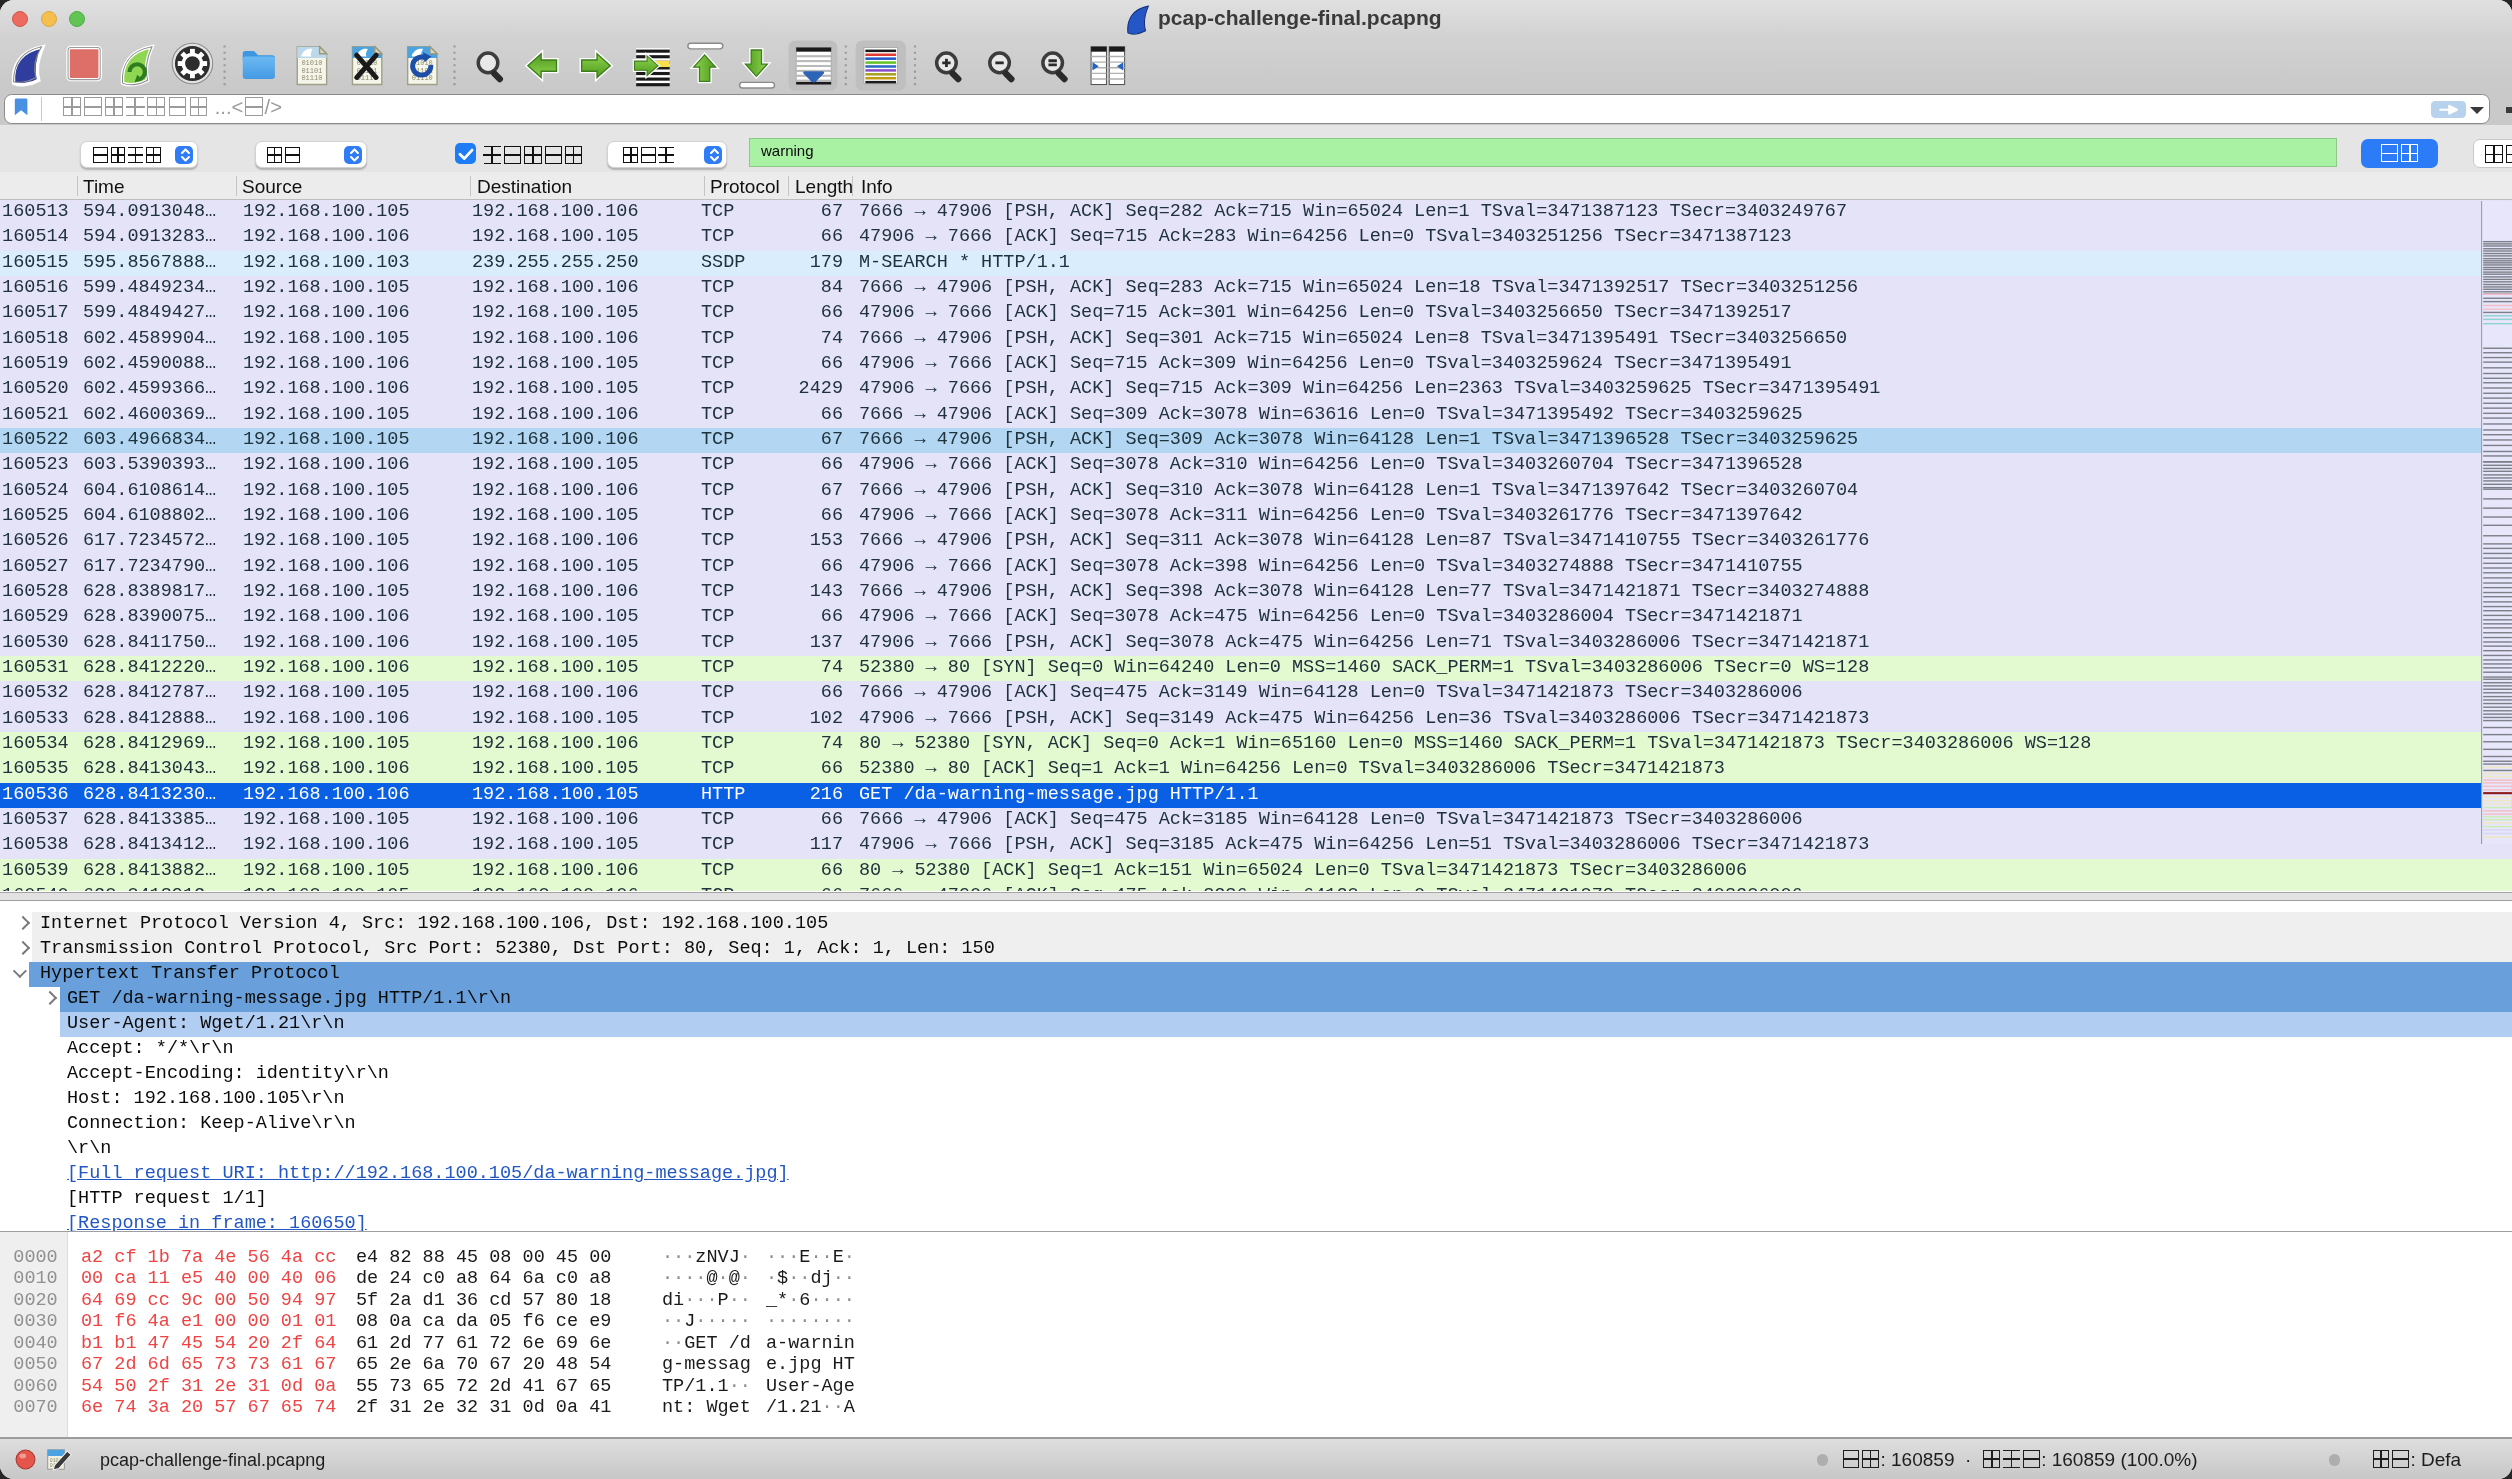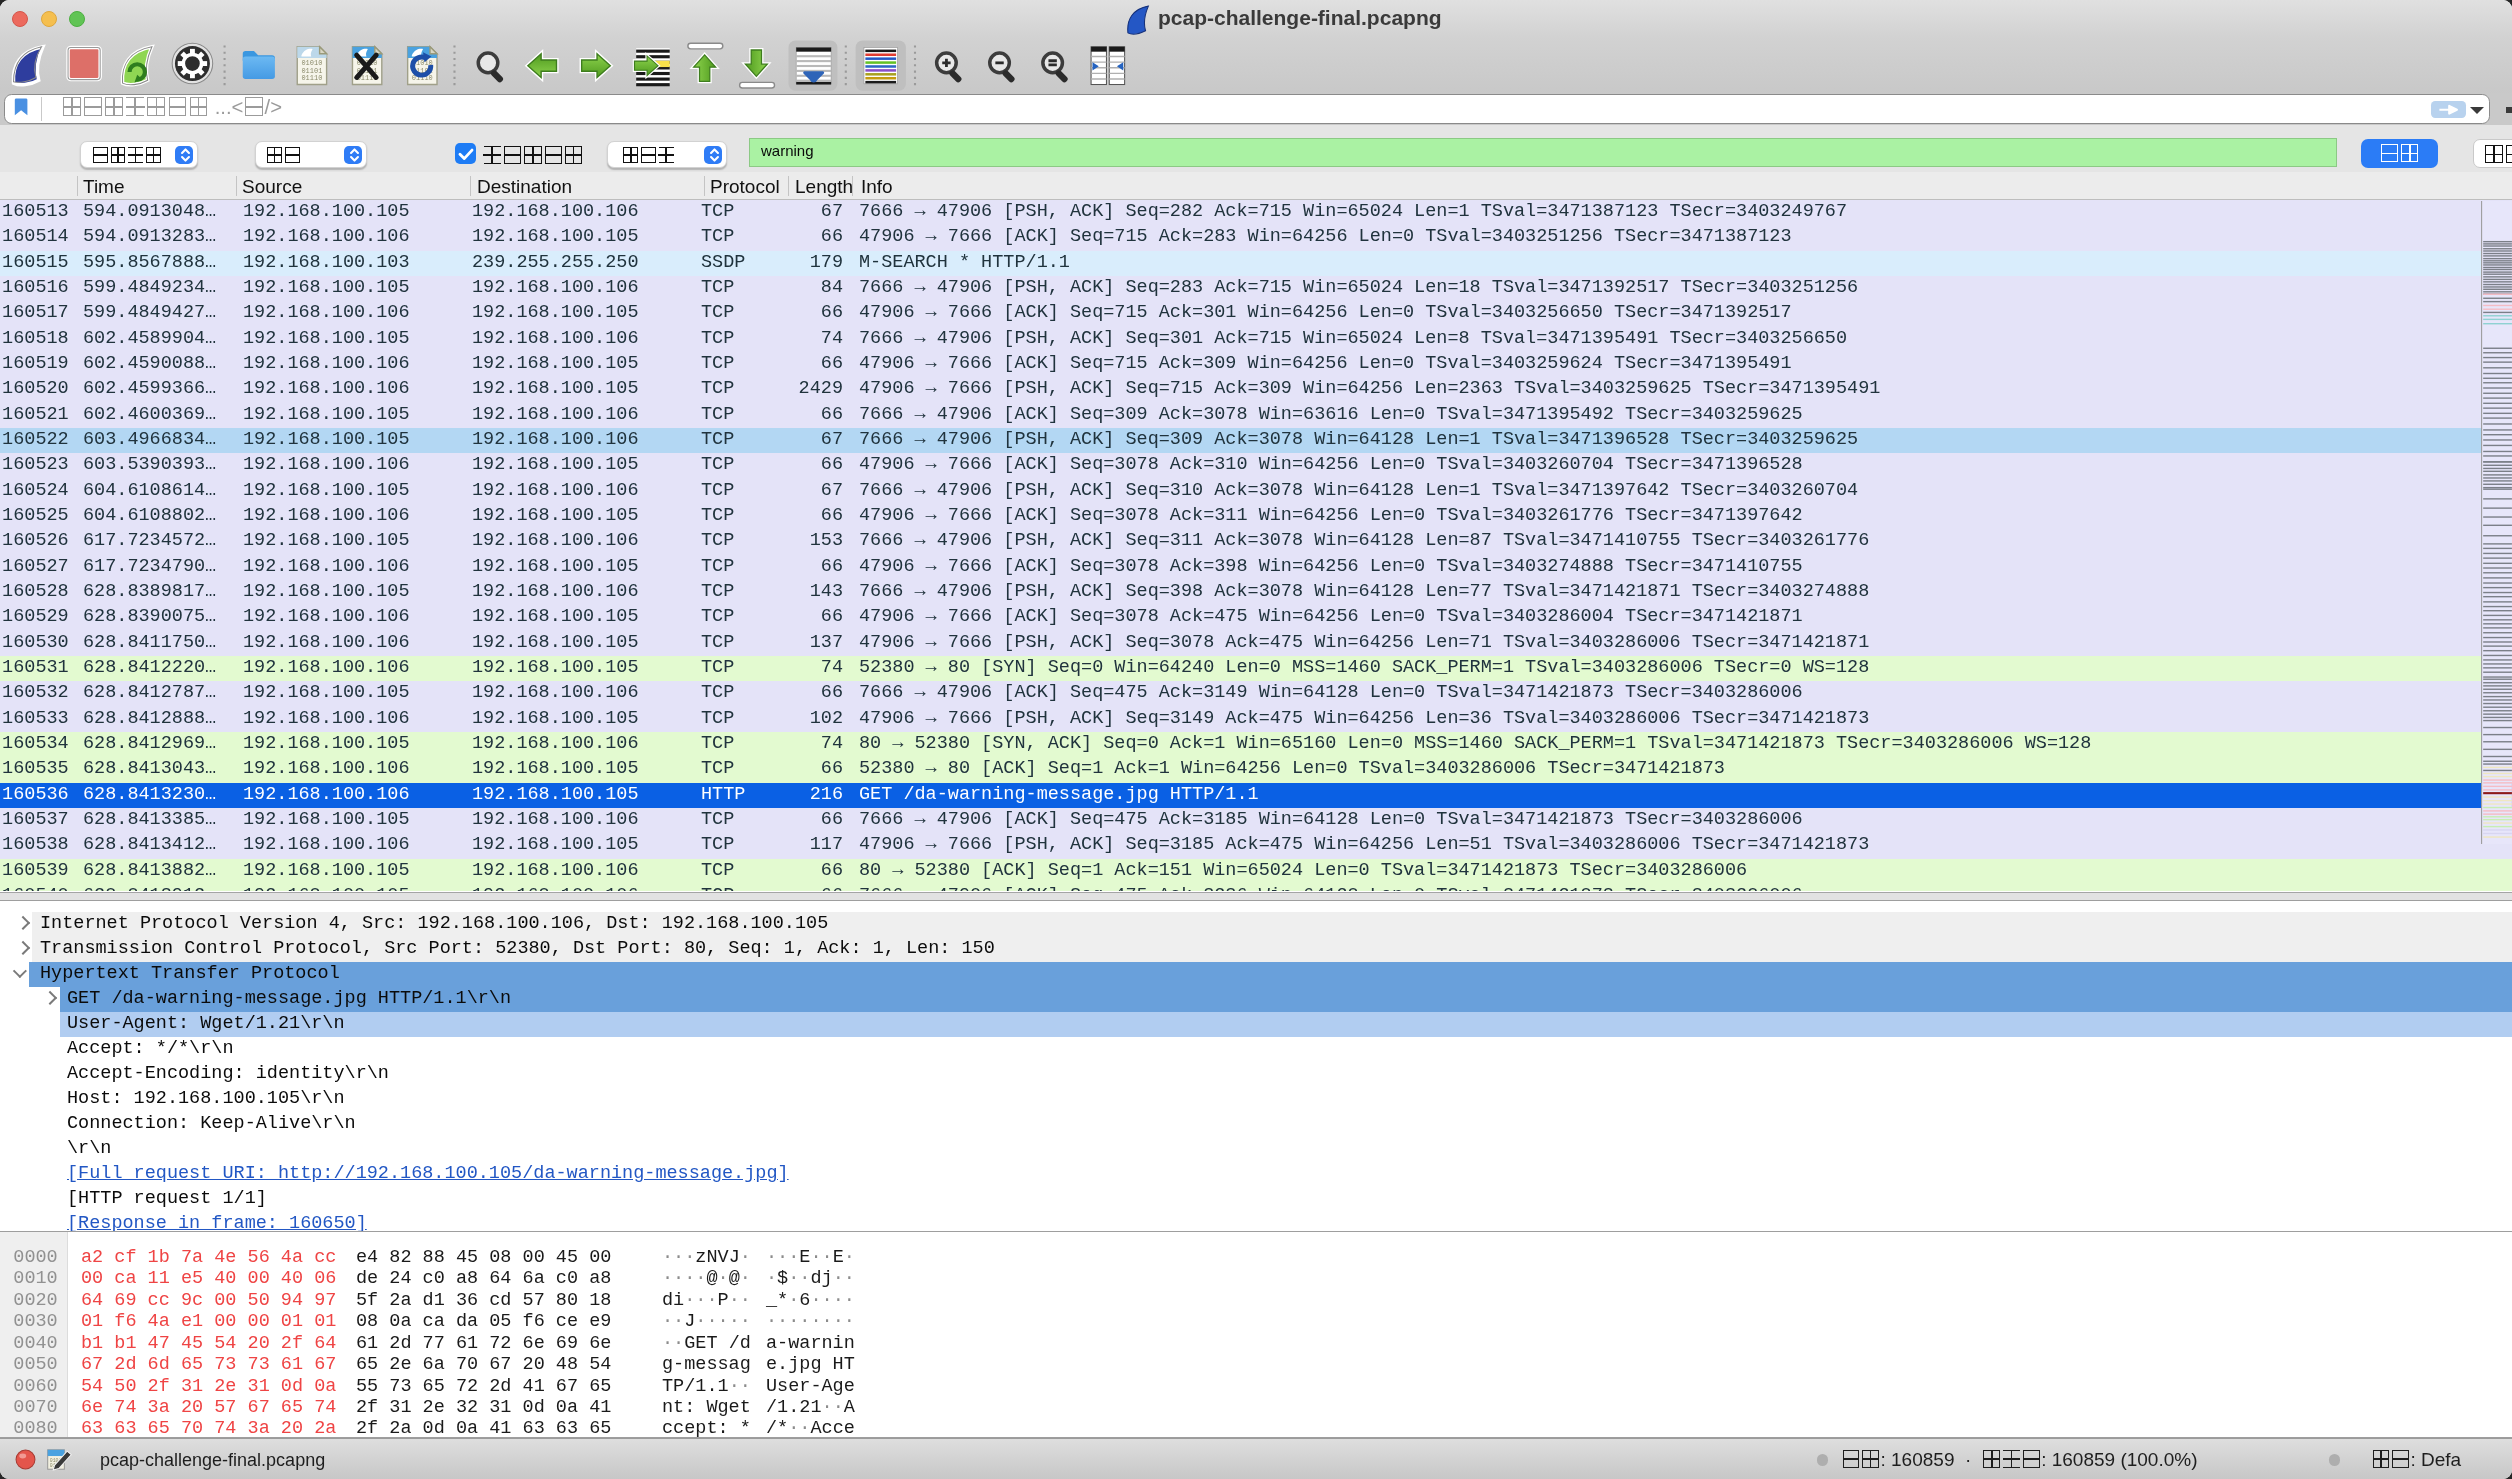--- a/index.html
+++ b/index.html
@@ -2,7 +2,7 @@
 <html style="font-size:11.2px"><head><meta charset="utf-8"><style>
 *{margin:0;padding:0;box-sizing:border-box}
 html,body{width:2512px;height:1479px;background:#262626;overflow:hidden}
-#win{position:absolute;left:0;top:0;width:2512px;height:1479px;border-radius:9px;overflow:hidden;
+#win{position:absolute;left:0;top:0;width:2512px;height:1479px;border-radius:14px;overflow:hidden;
  font-family:"Liberation Sans",sans-serif;background:#fff}
 .mono{font-family:"Liberation Mono",monospace}
 

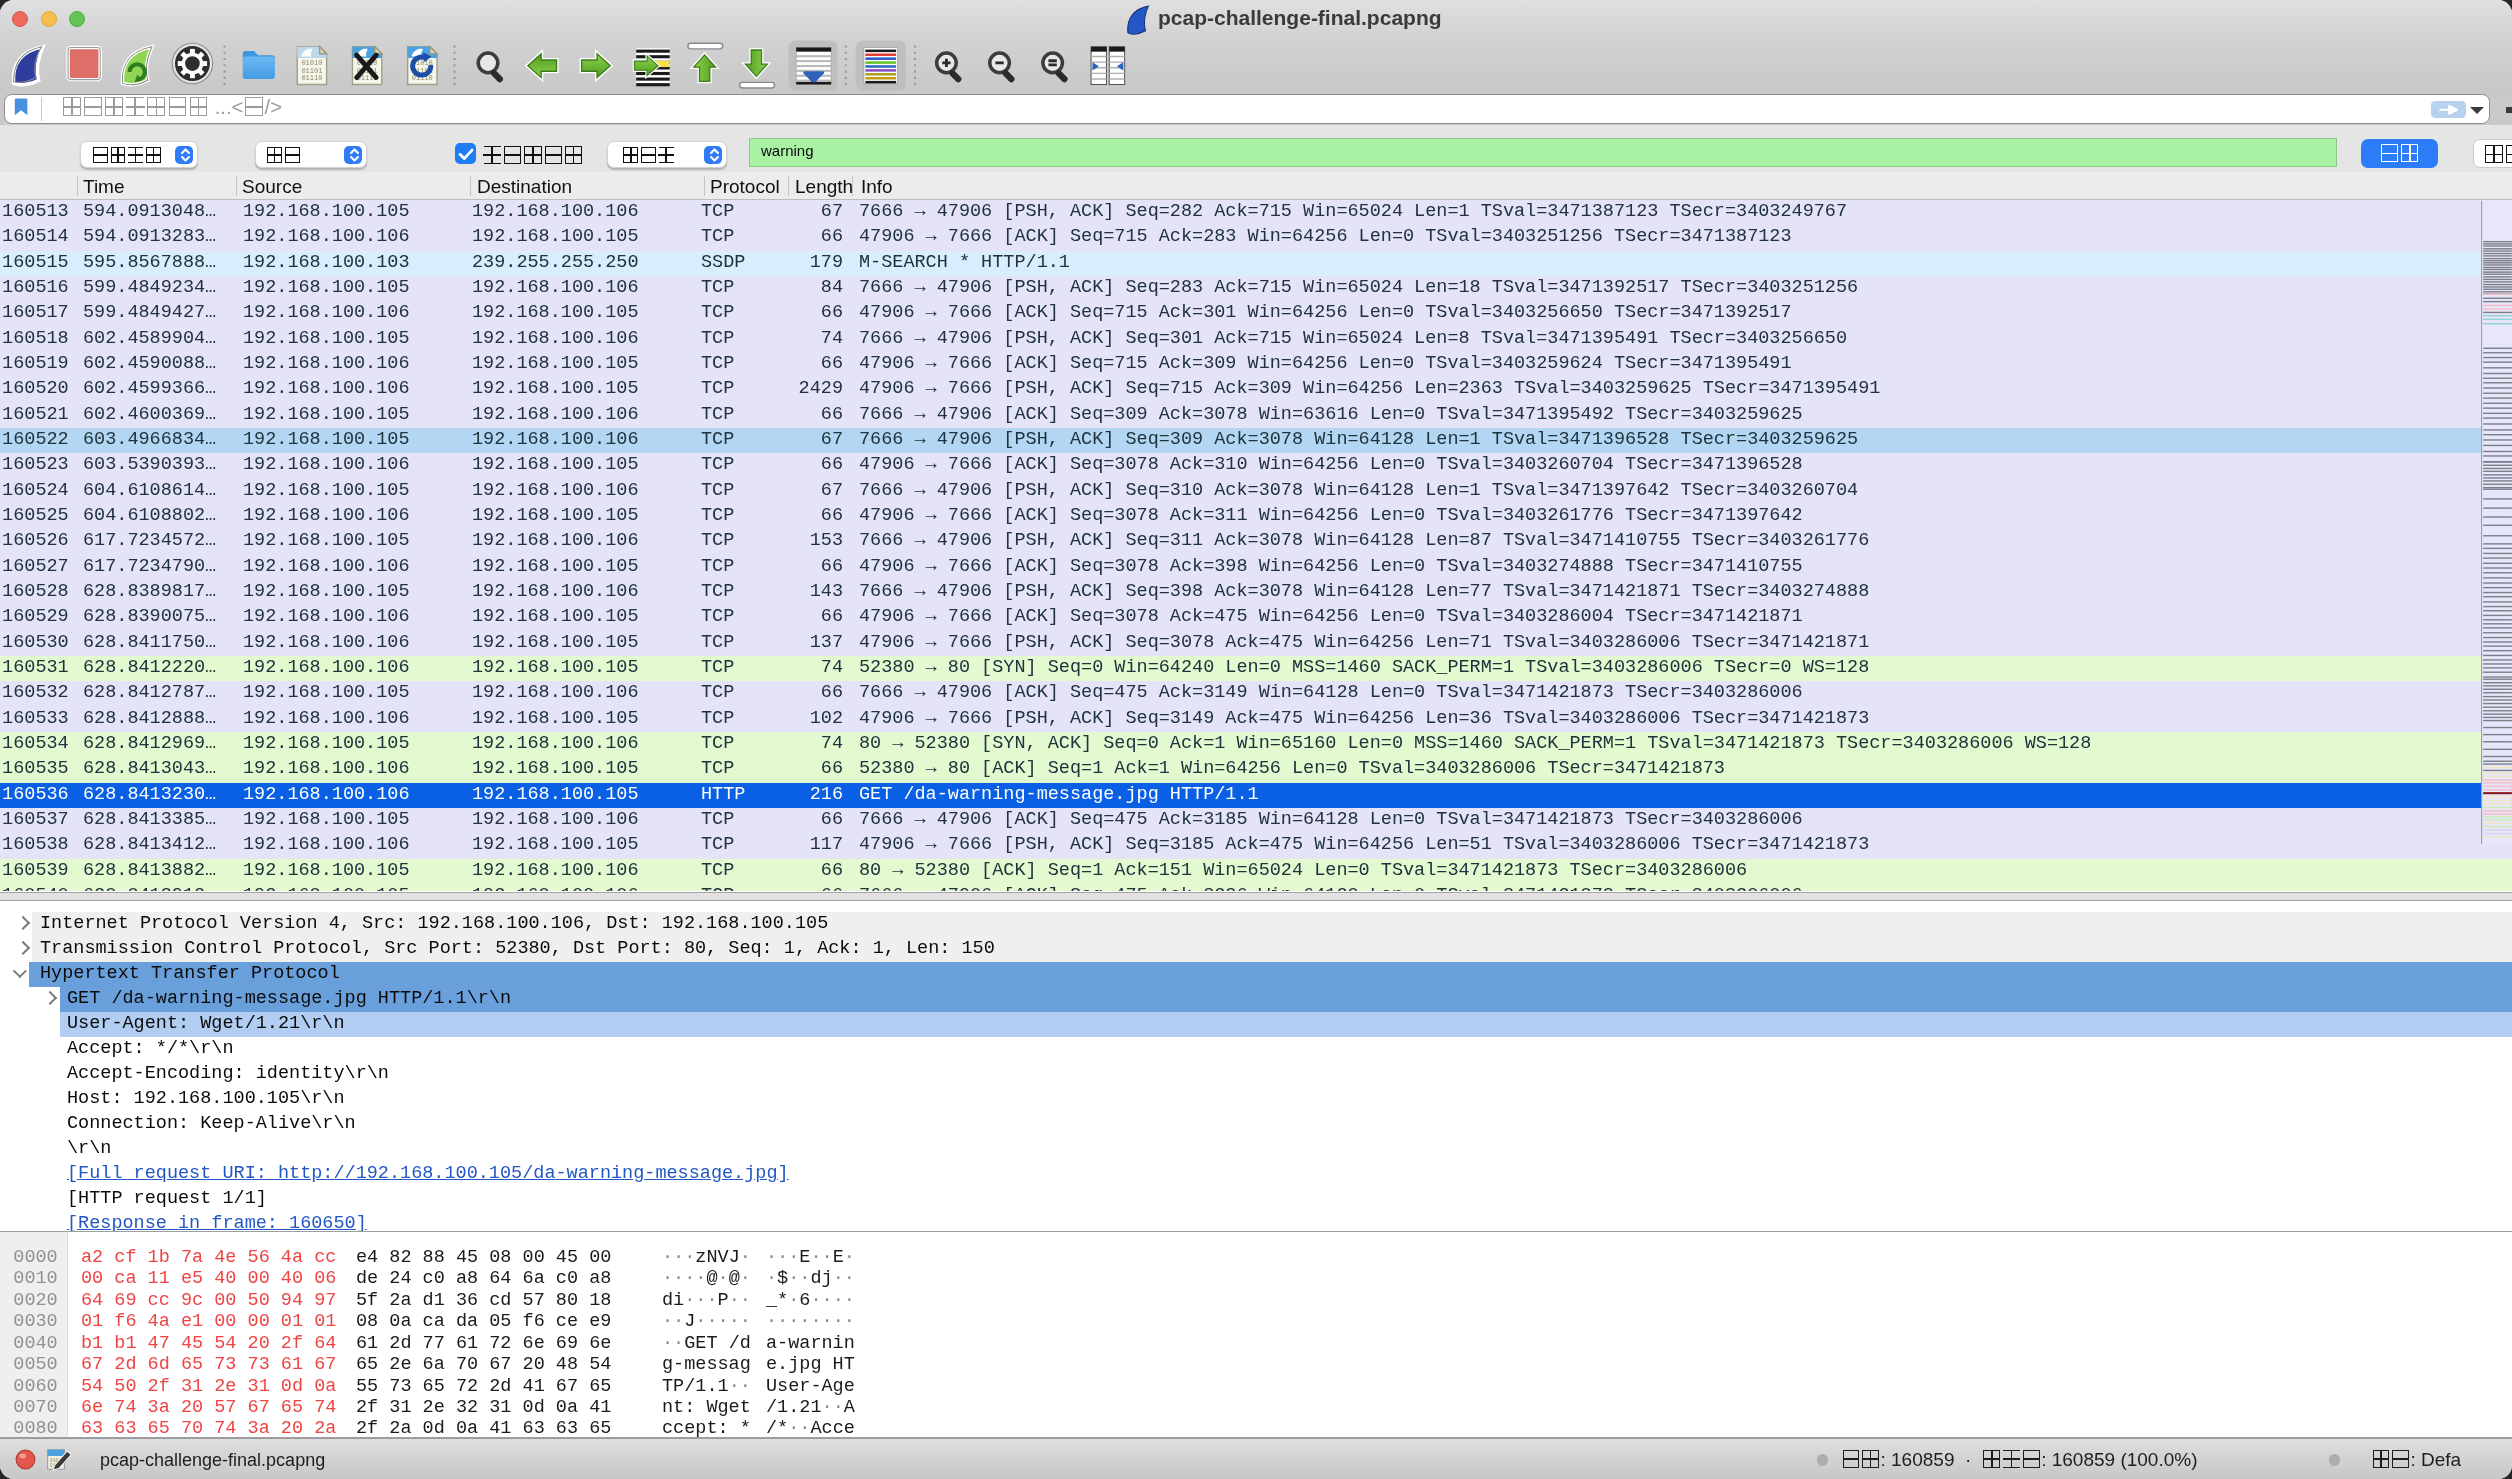--- a/index.html
+++ b/index.html
@@ -822,13 +822,6 @@
         <span class="xa1">nt: Wget</span>
         <span class="xa2">/1.21<i class="gd" style="font-style:normal">·</i><i class="gd" style="font-style:normal">·</i>A</span>
       </div>
-      <div class="xrow" style="top:185px">
-        <span class="xoff">0080</span>
-        <span class="xh1">63 63 65 70 74 3a 20 2a</span>
-        <span class="xh2">2f 2a 0d 0a 41 63 63 65</span>
-        <span class="xa1">ccept: *</span>
-        <span class="xa2">/*<i class="gd" style="font-style:normal">·</i><i class="gd" style="font-style:normal">·</i>Acce</span>
-      </div>
     </div>
 <div id="status">
  <svg style="position:absolute;left:15.4px;top:9.8px" width="21" height="21" viewBox="0 0 30 30">

